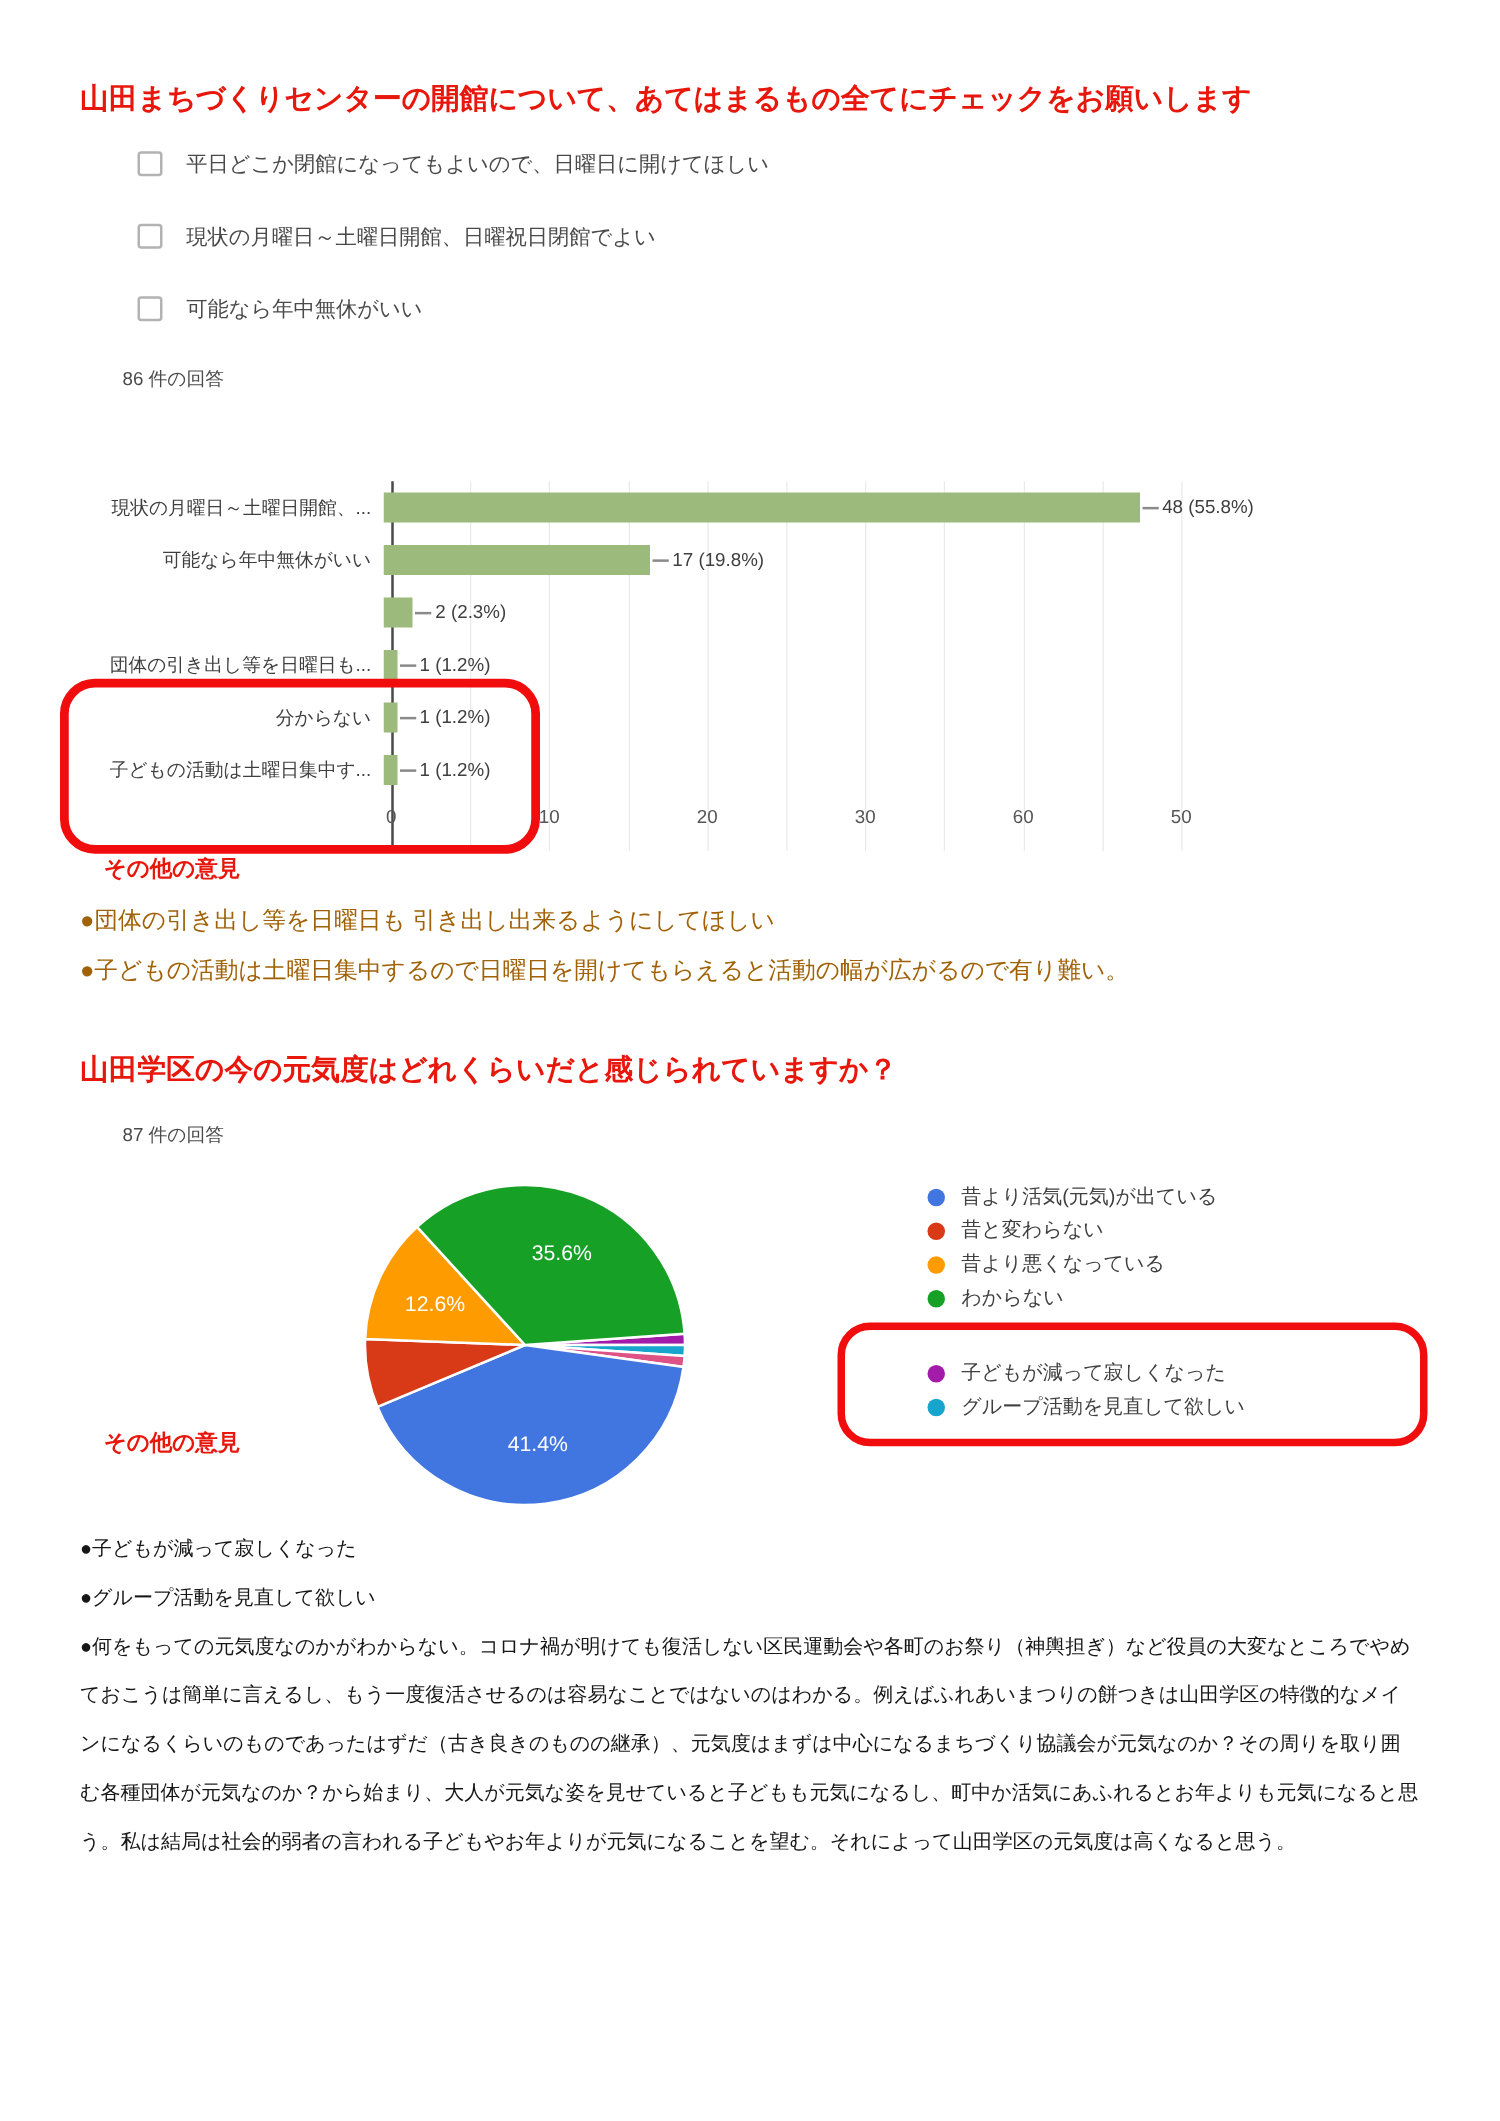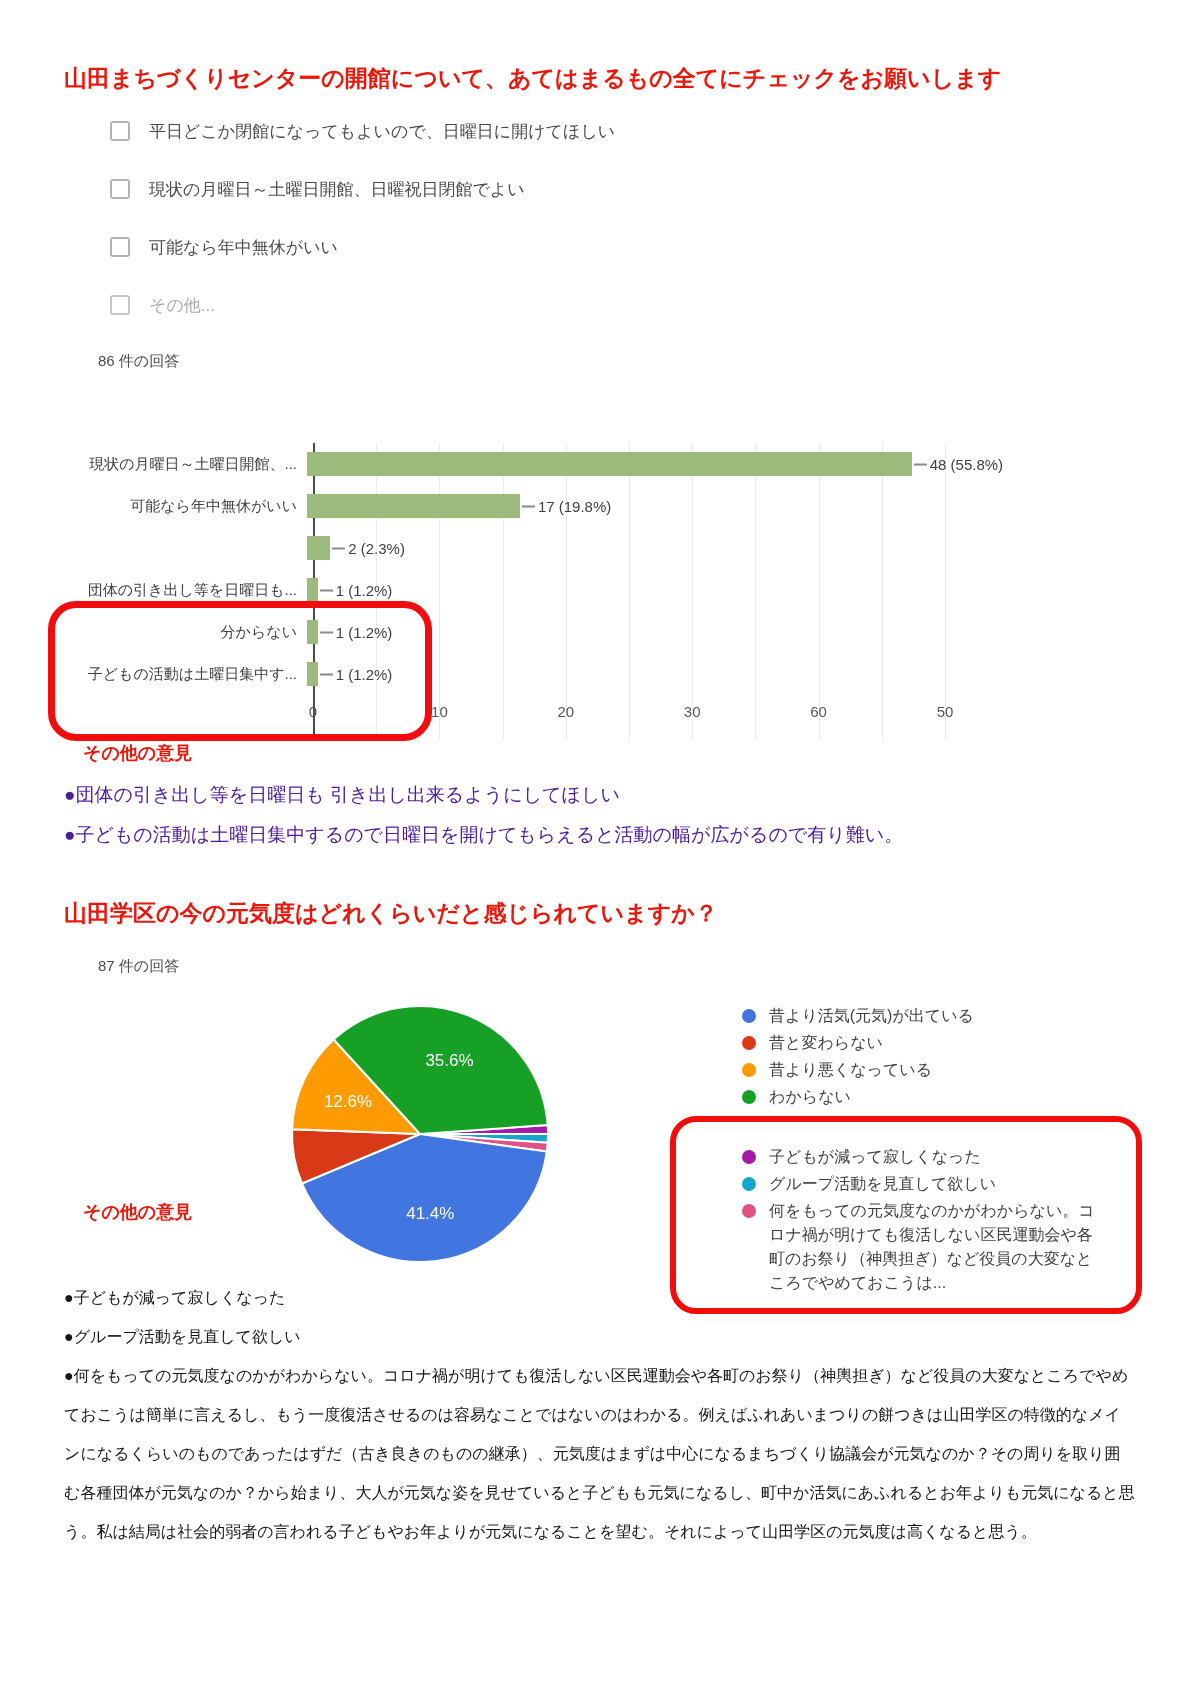--- a/index.html
+++ b/index.html
@@ -82,10 +82,6 @@
         <span class="checkbox"></span>
         <span class="option-label">可能なら年中無休がいい</span>
       </div>
-      <div class="option muted">
-        <span class="checkbox"></span>
-        <span class="option-label">その他...</span>
-      </div>
     </div>
 
     <div class="resp-count">86 件の回答</div>

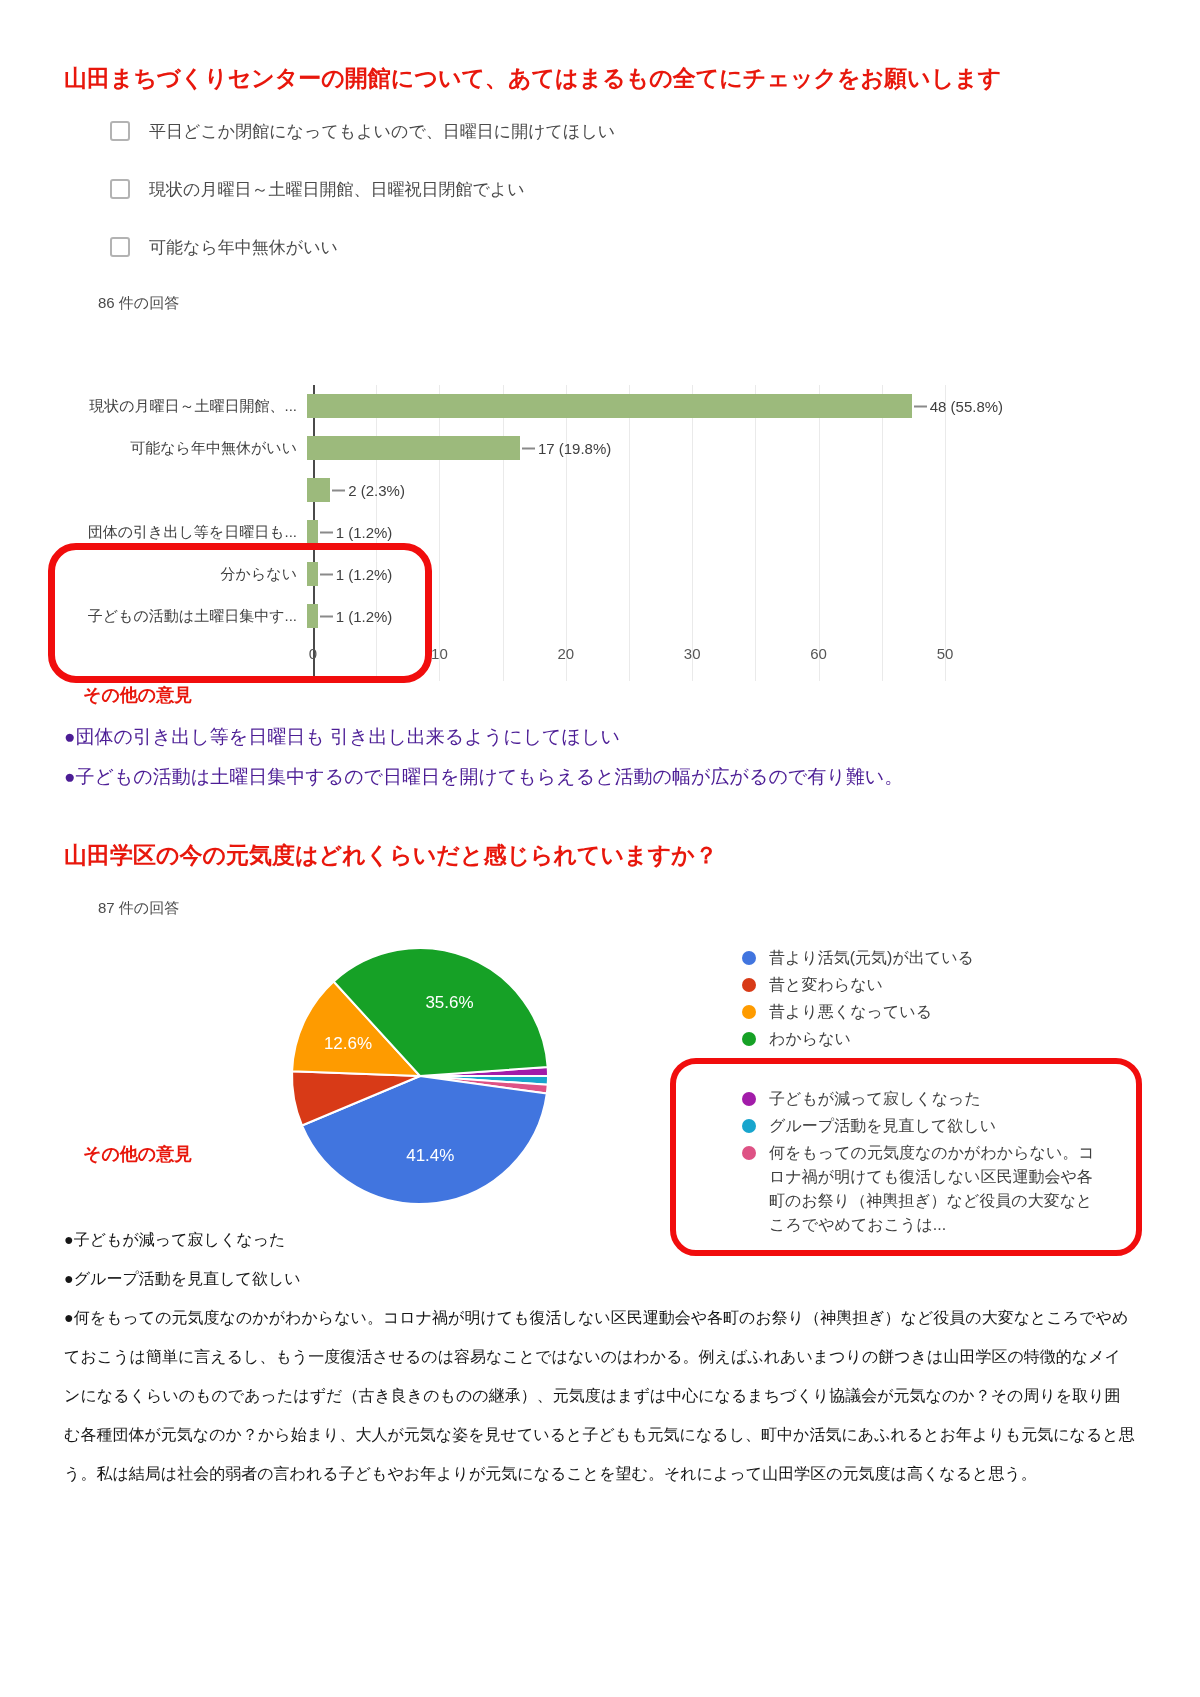--- a/index.html
+++ b/index.html
@@ -46,7 +46,7 @@
     border:7px solid var(--ann-red);border-radius:28px;pointer-events:none;}
 
   .other-label{margin:14px 0 0 19px;font-size:18px;font-weight:bold;color:var(--accent-red);}
-  .opinions-1{margin-top:10px;font-size:19px;color:#4c1d95;line-height:40px;}
+  .opinions-1{margin-top:10px;font-size:19px;color:#a16207;line-height:40px;}
 
   
   .chart2{position:relative;margin-top:18px;height:274px;}

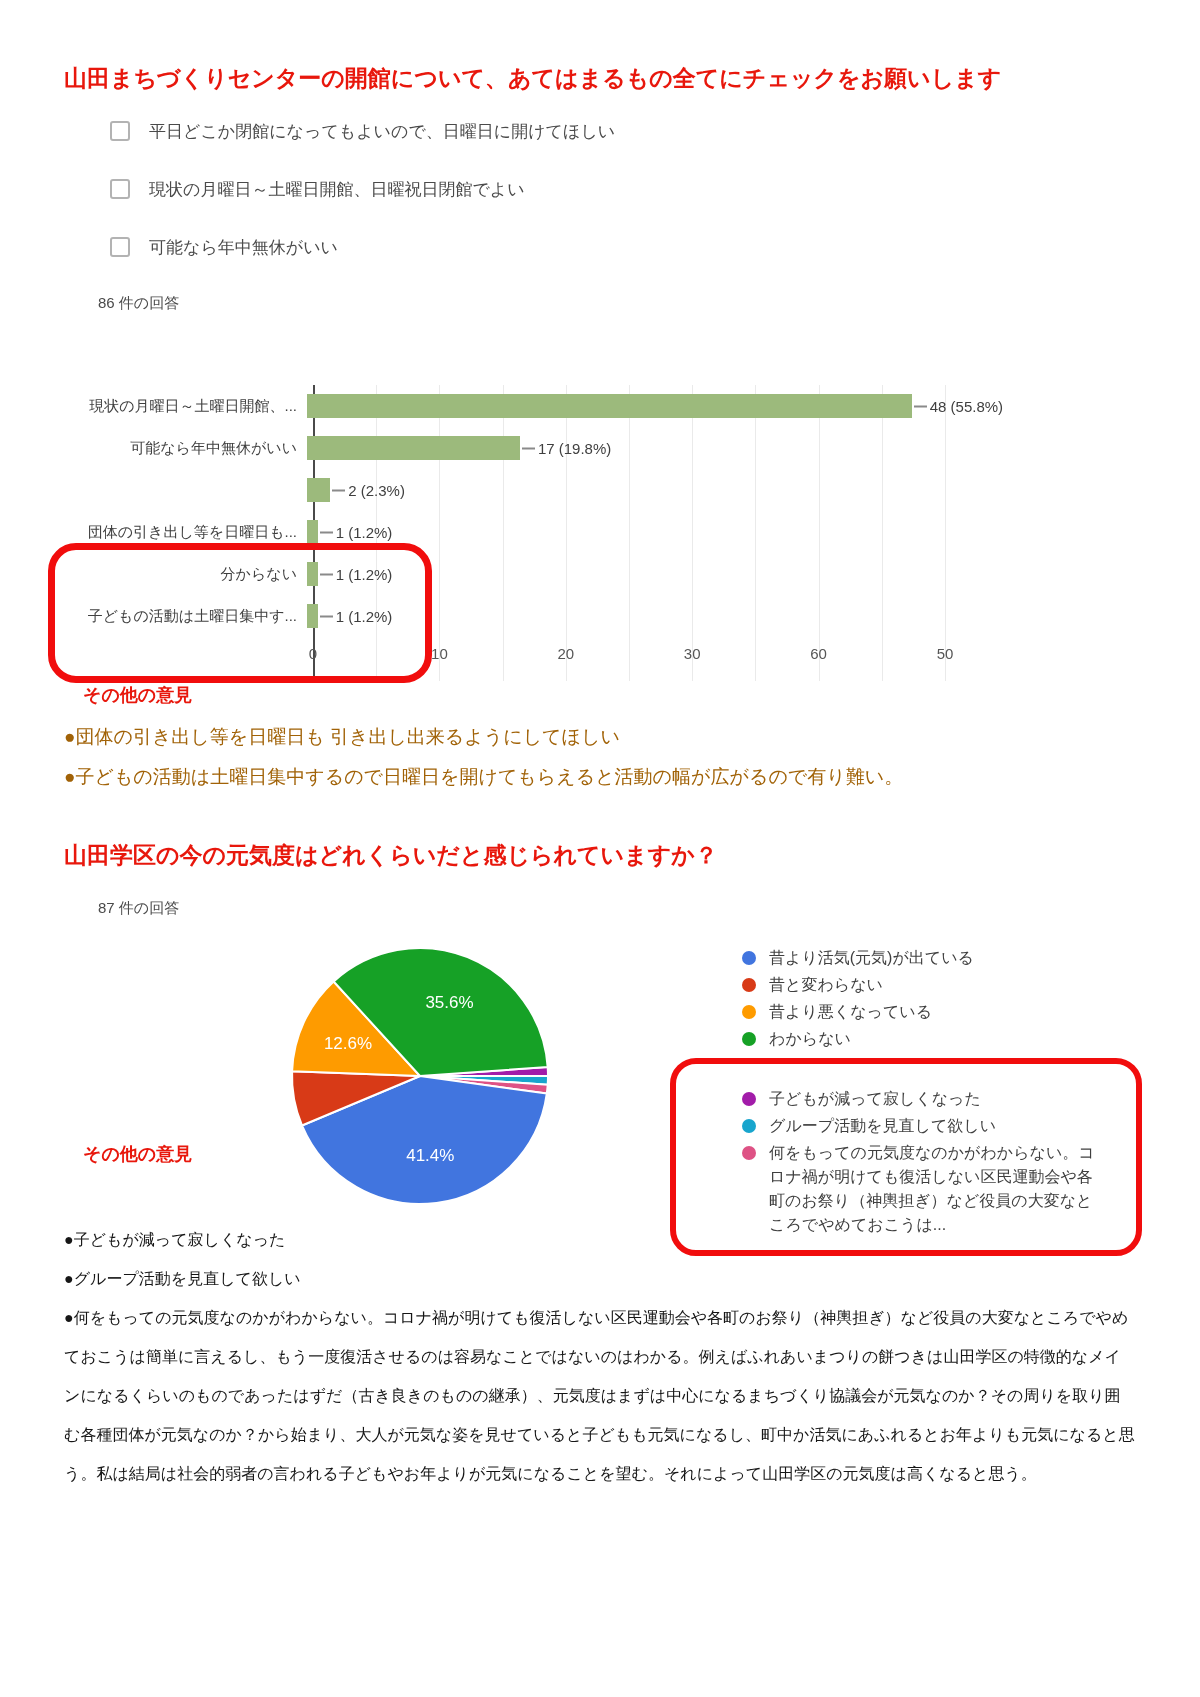--- a/index.html
+++ b/index.html
@@ -225,10 +225,6 @@
               <span class="legend-dot" style="background: rgb(24, 165, 205);"></span>
               <span>グループ活動を見直して欲しい</span>
             </div>
-            <div class="legend-item">
-              <span class="legend-dot" style="background: rgb(222, 82, 133);"></span>
-              <span>何をもっての元気度なのかがわからない。コロナ禍が明けても復活しない区民運動会や各町のお祭り（神輿担ぎ）など役員の大変なところでやめておこうは...</span>
-            </div>
           </div>
       </div>
       <div class="other-label-2">その他の意見</div>

